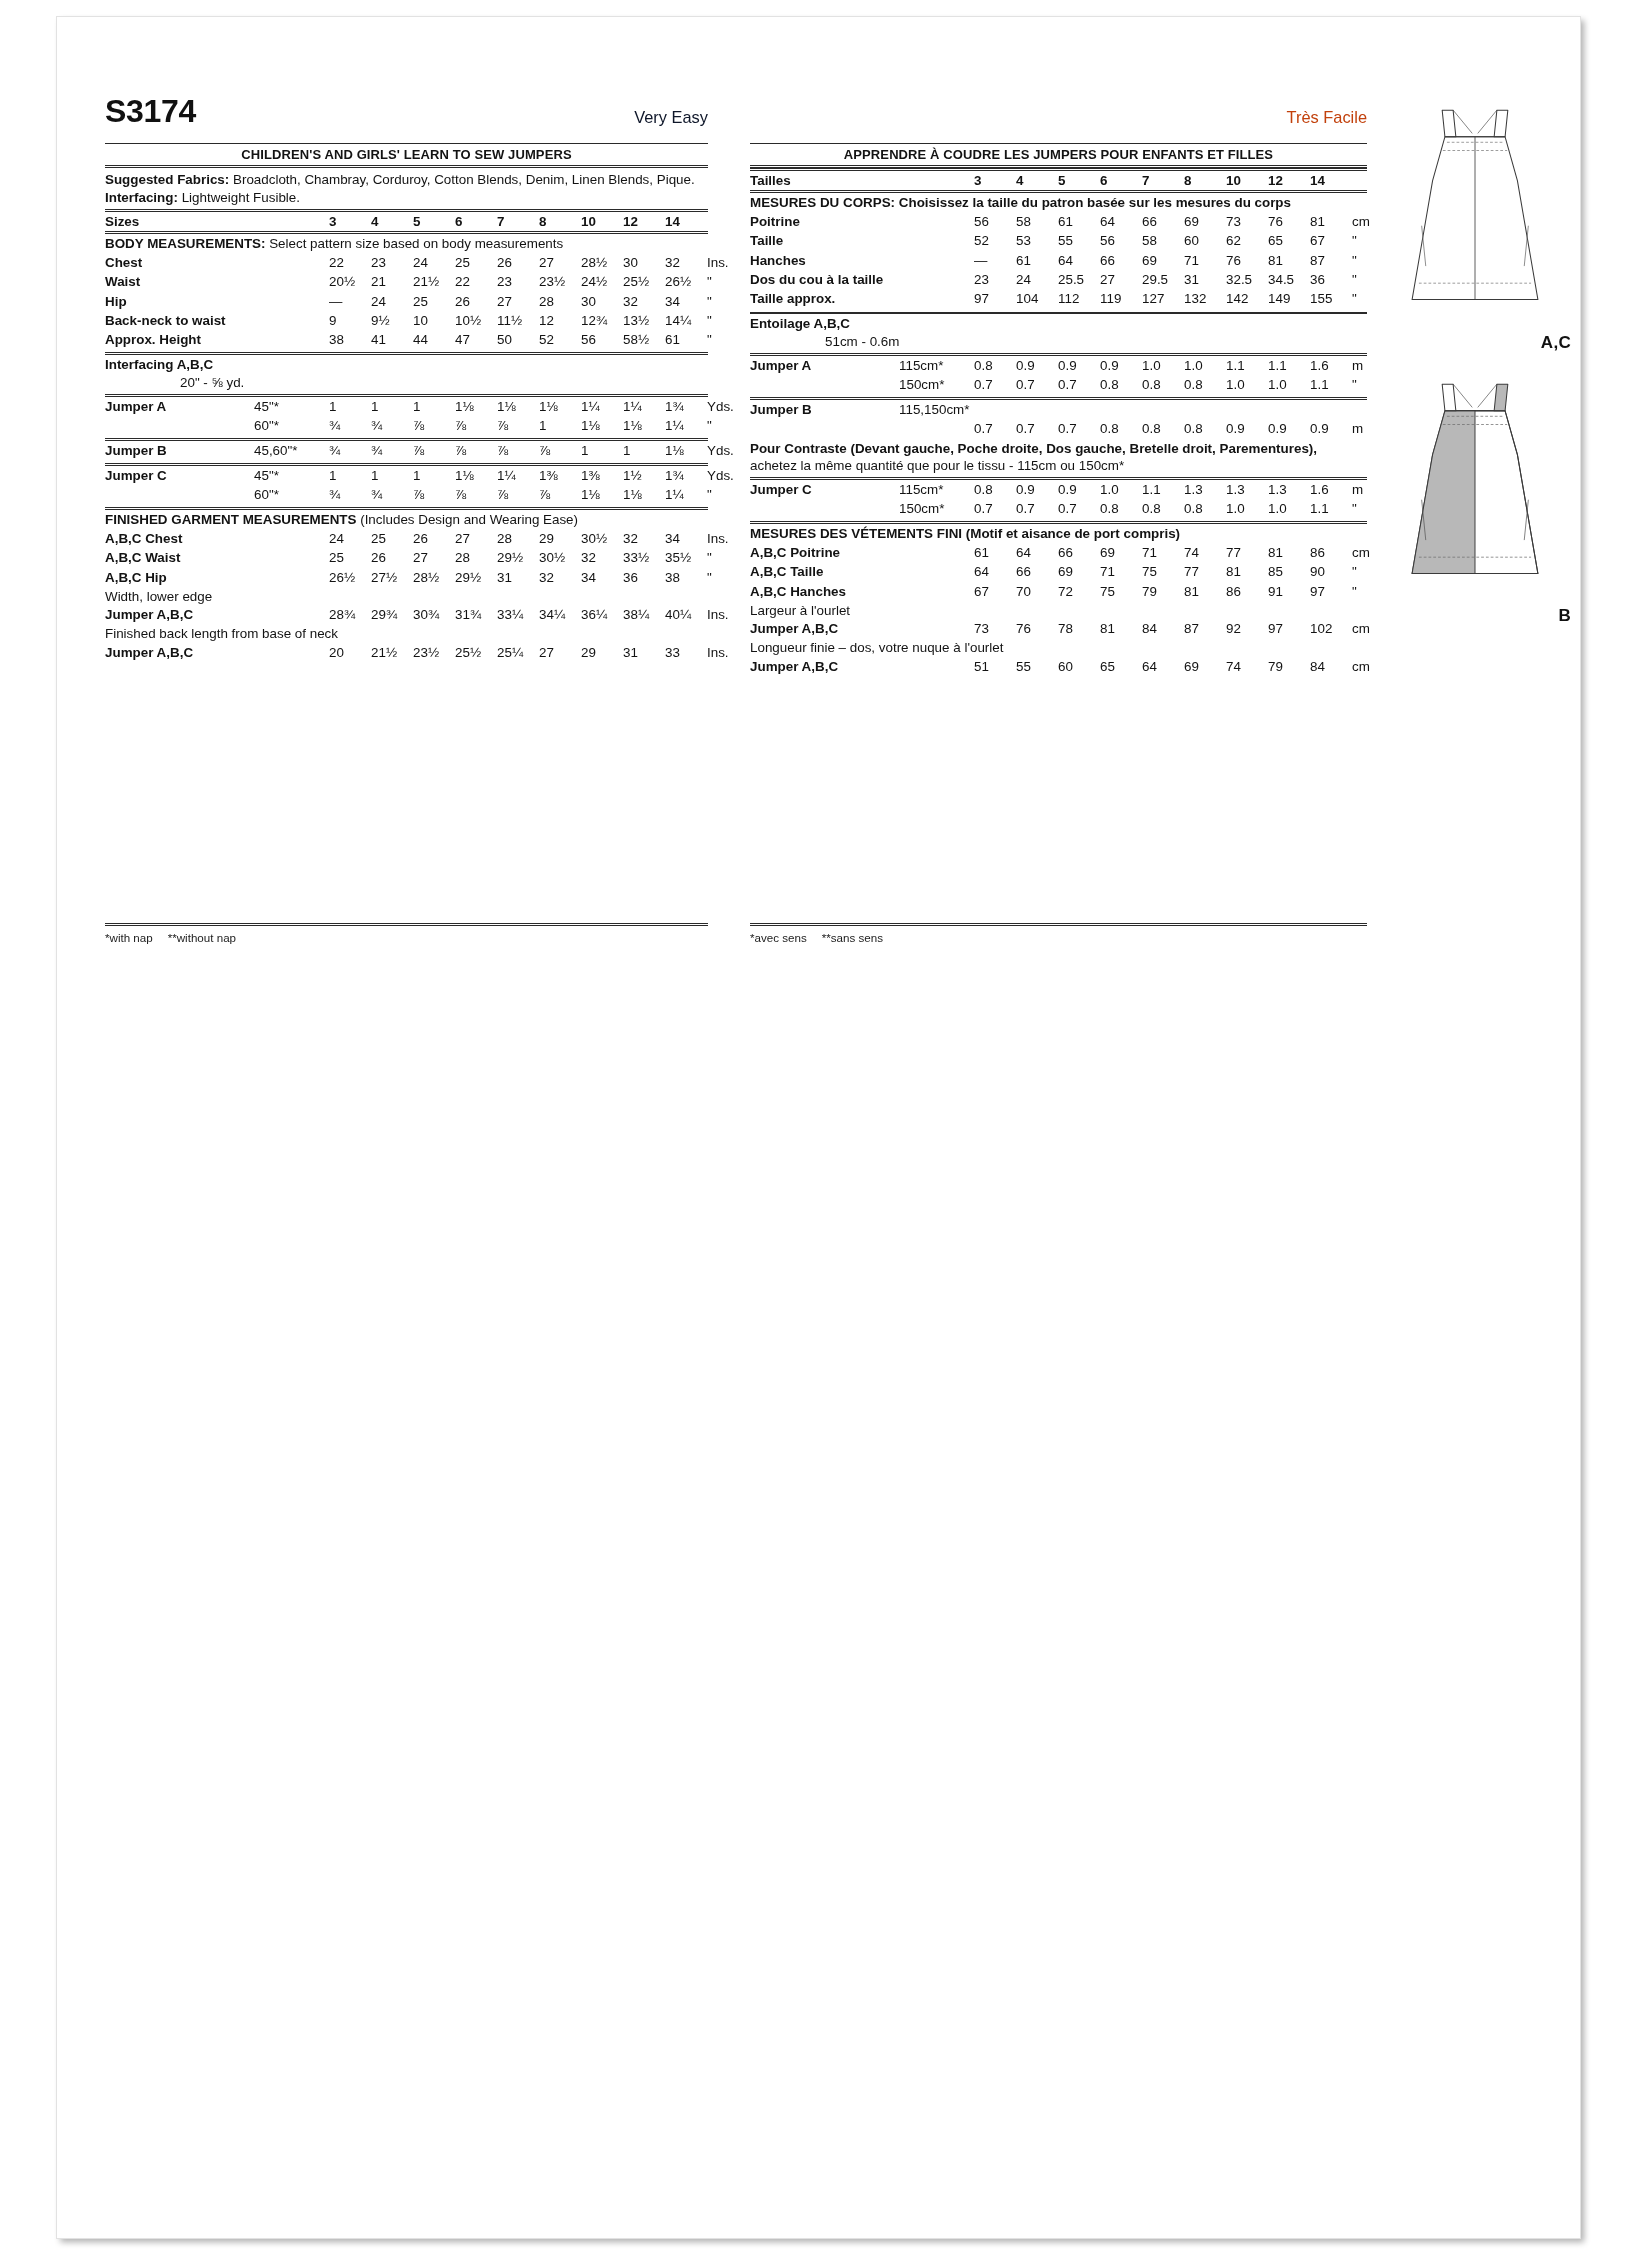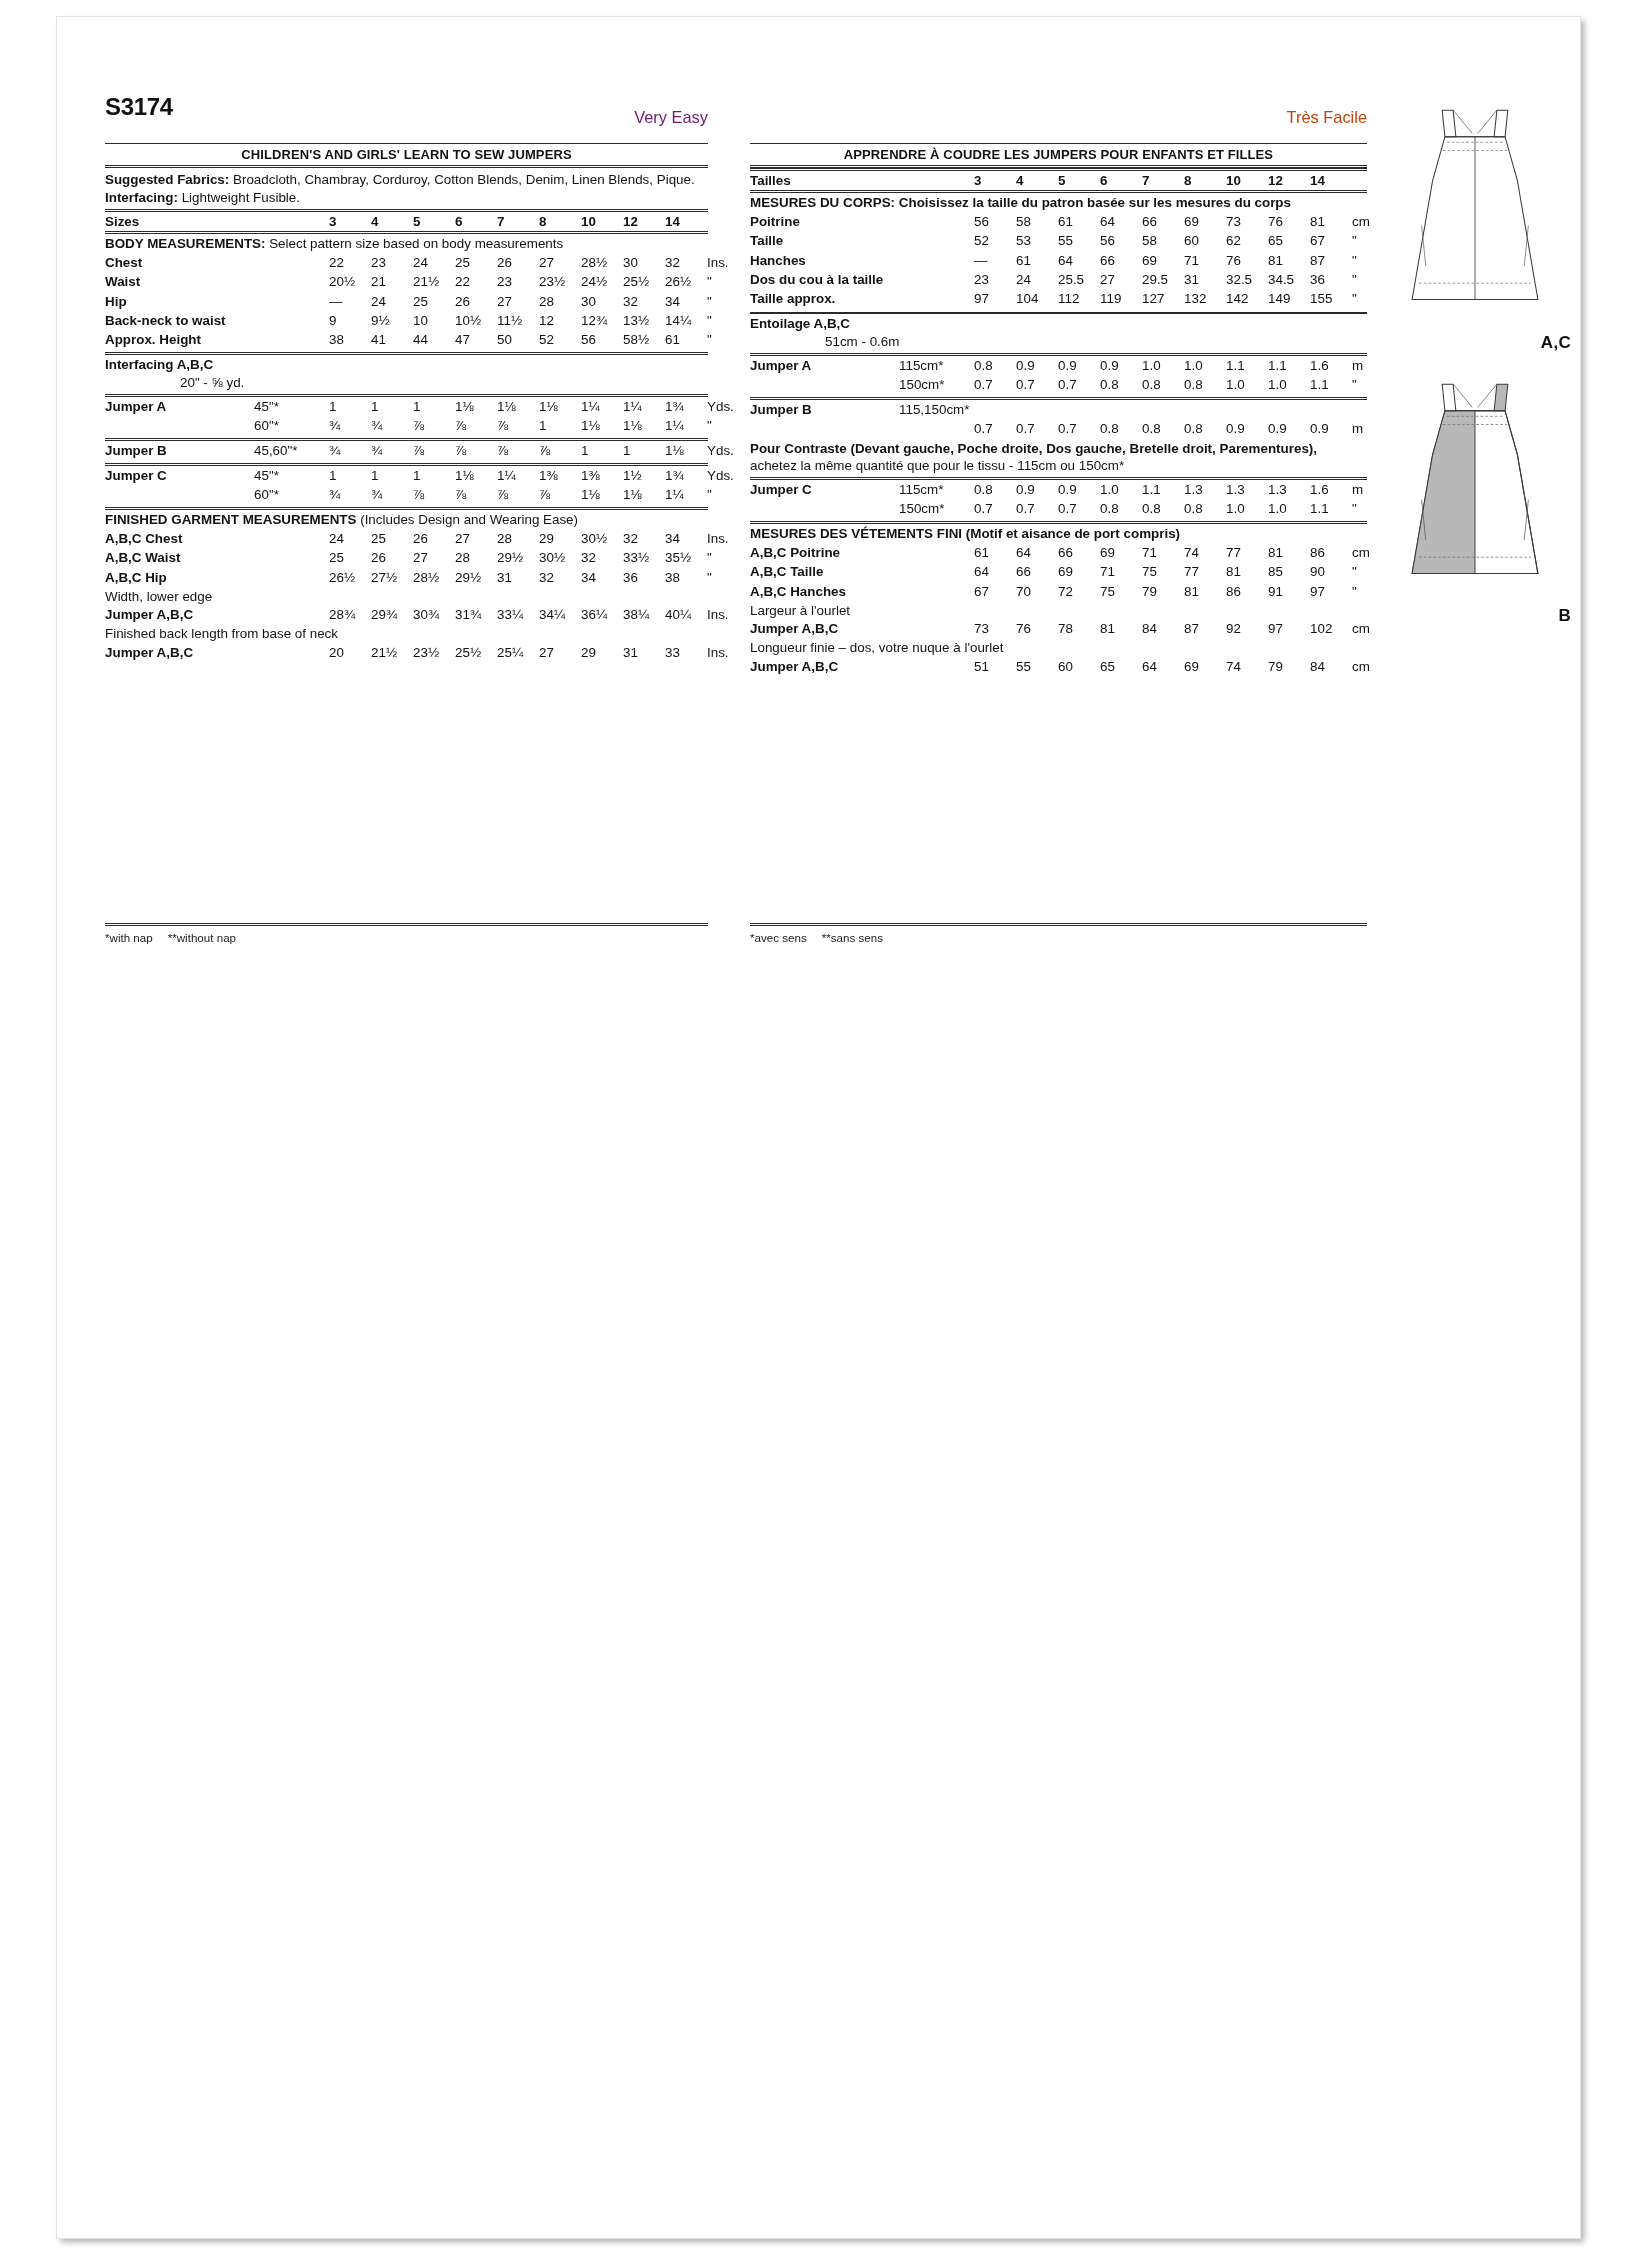--- a/index.html
+++ b/index.html
@@ -50,7 +50,7 @@
   .pattern-number {
     position: absolute;
     left: 0; top: -4.1px;
-    font-size: 24px;
+    font-size: 32px;
     font-weight: bold;
     letter-spacing: -0.3px;
     line-height: 1;

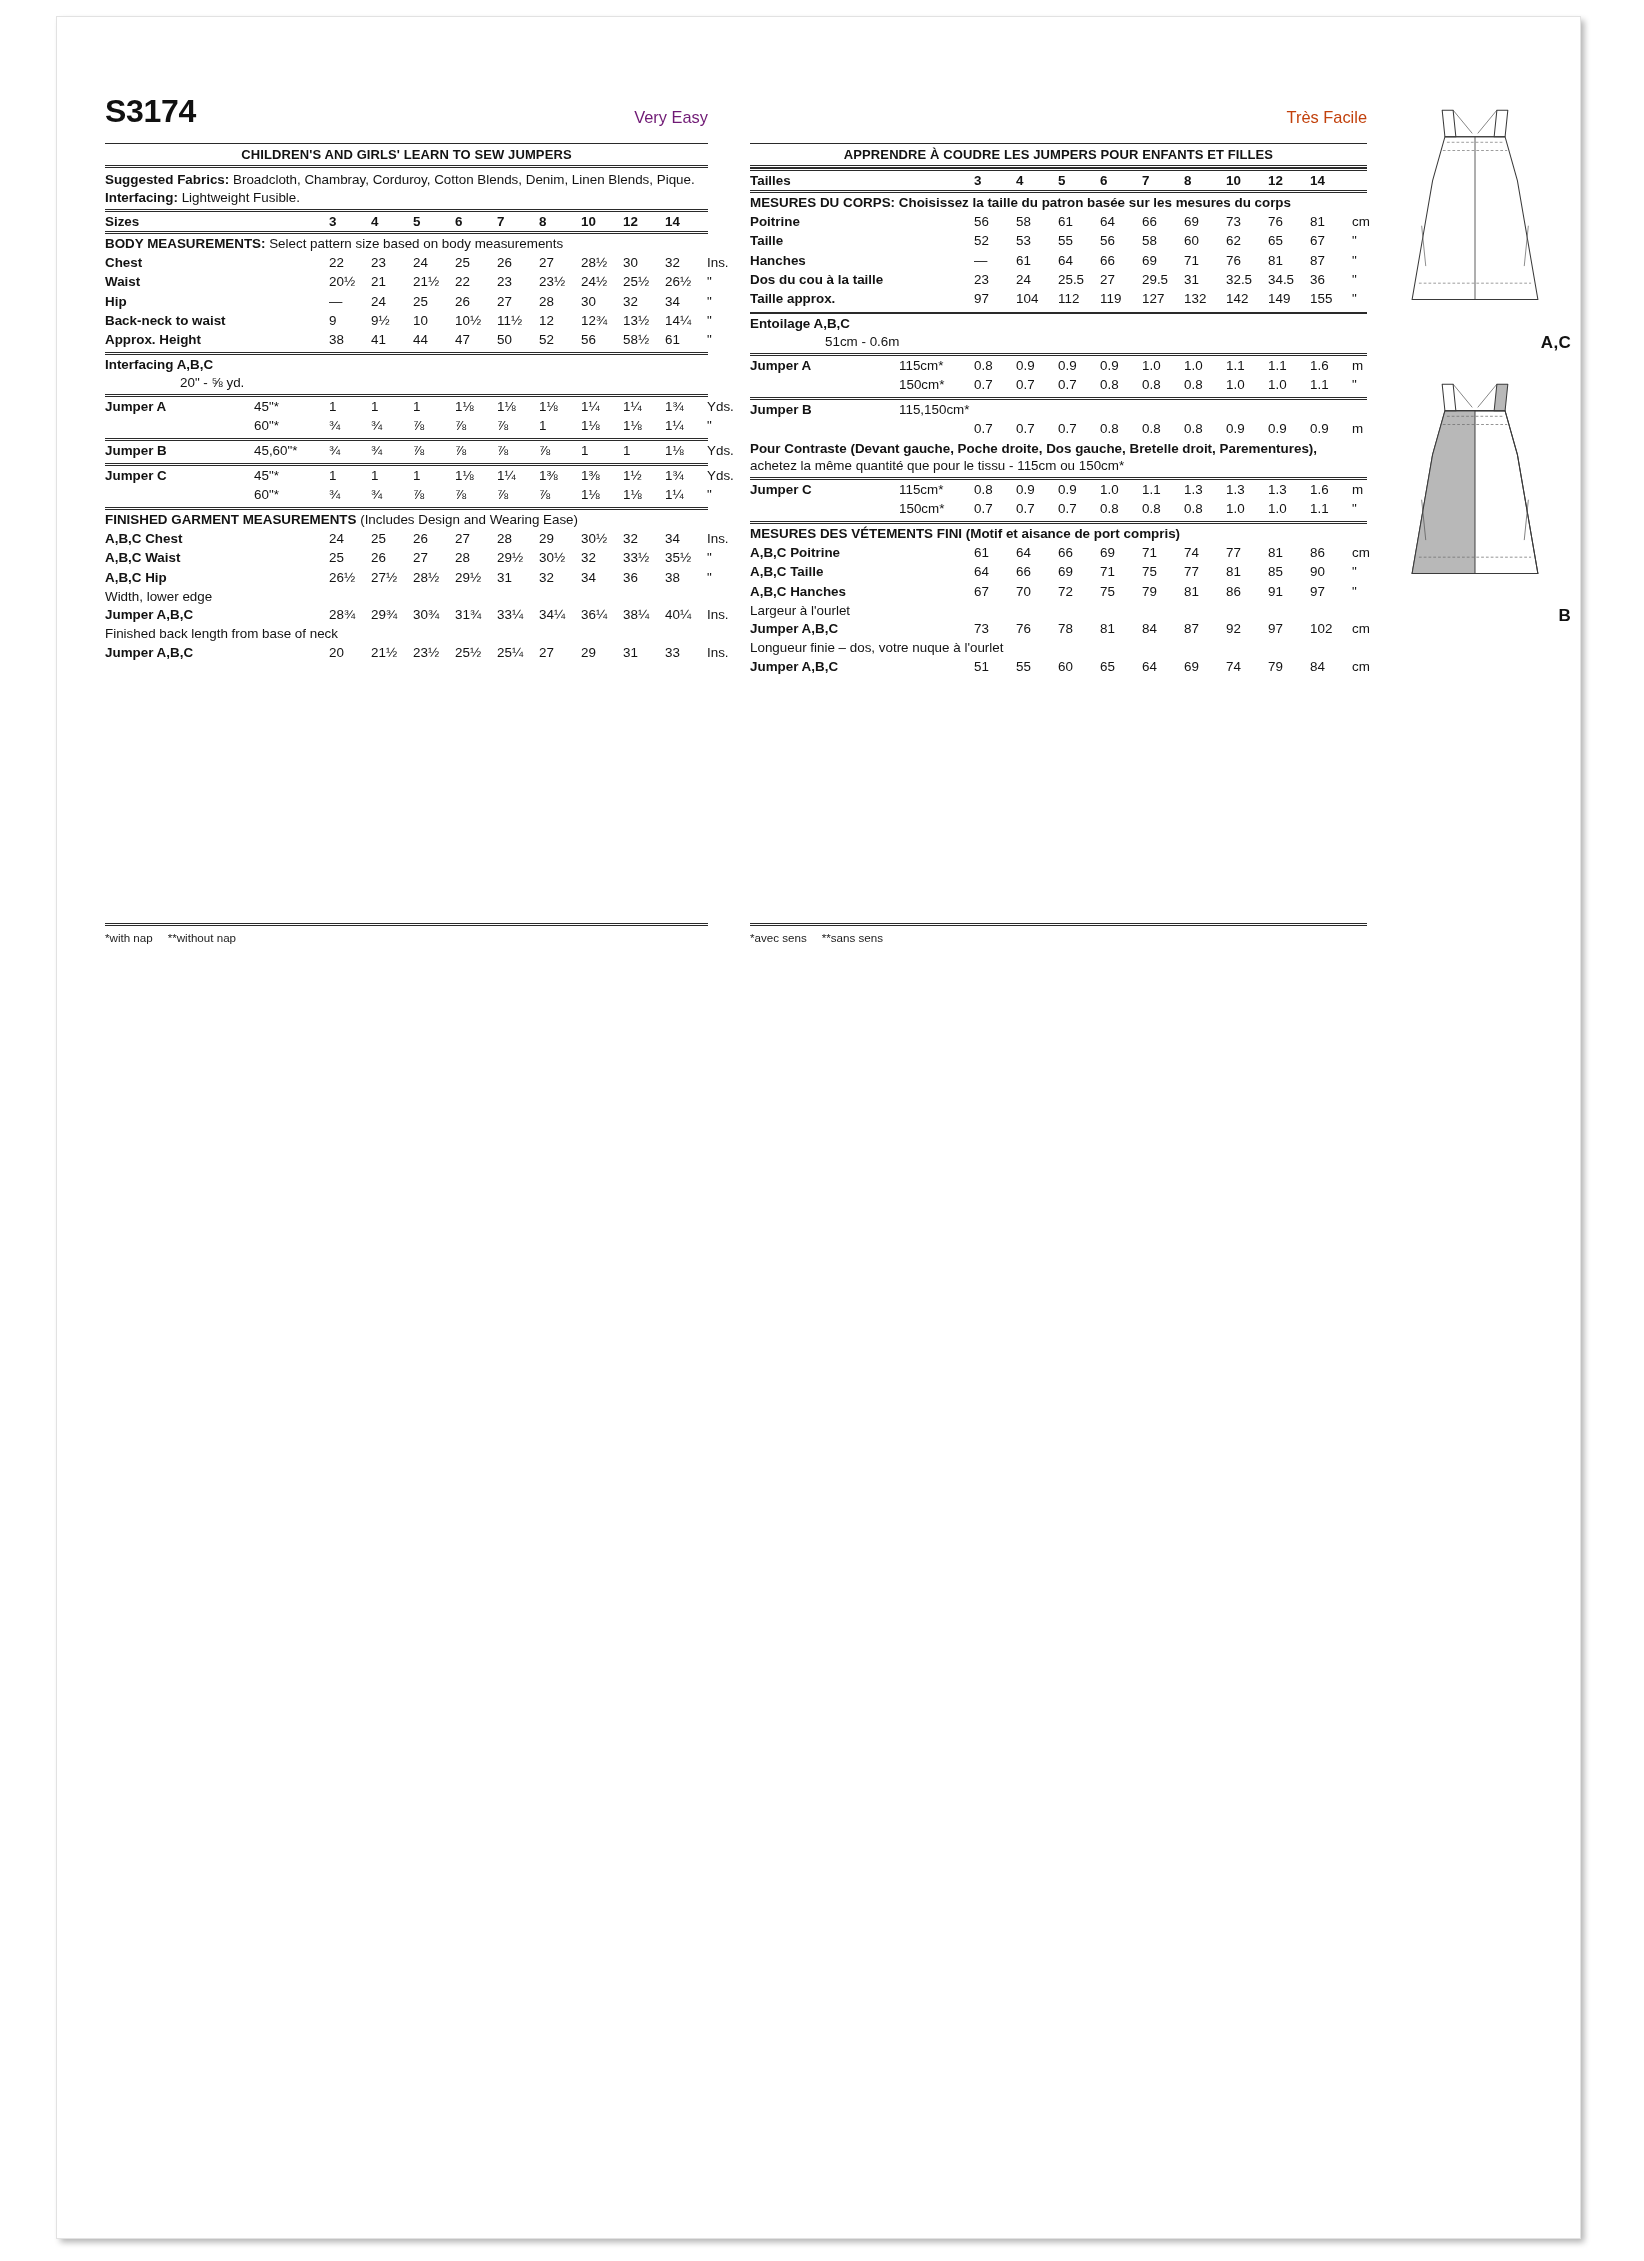--- a/index.html
+++ b/index.html
@@ -61,7 +61,7 @@
     right: 0; top: 9.6px;
     font-size: 16.4px;
     line-height: 1;
-    color: #701a75;
+    color: #0f172a;
     font-weight: normal;
   }
   .difficulty-fr {

